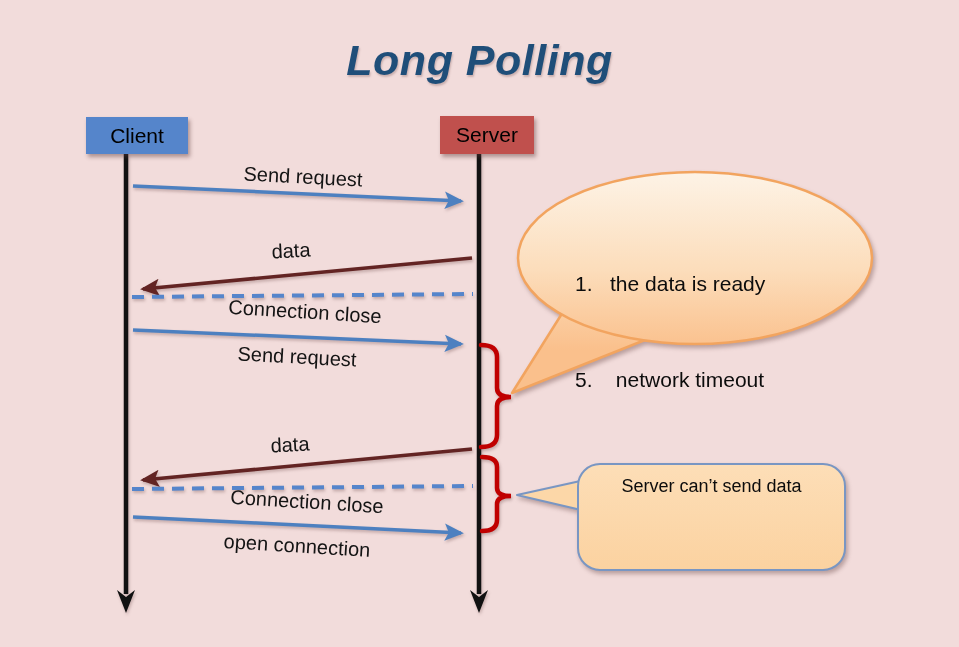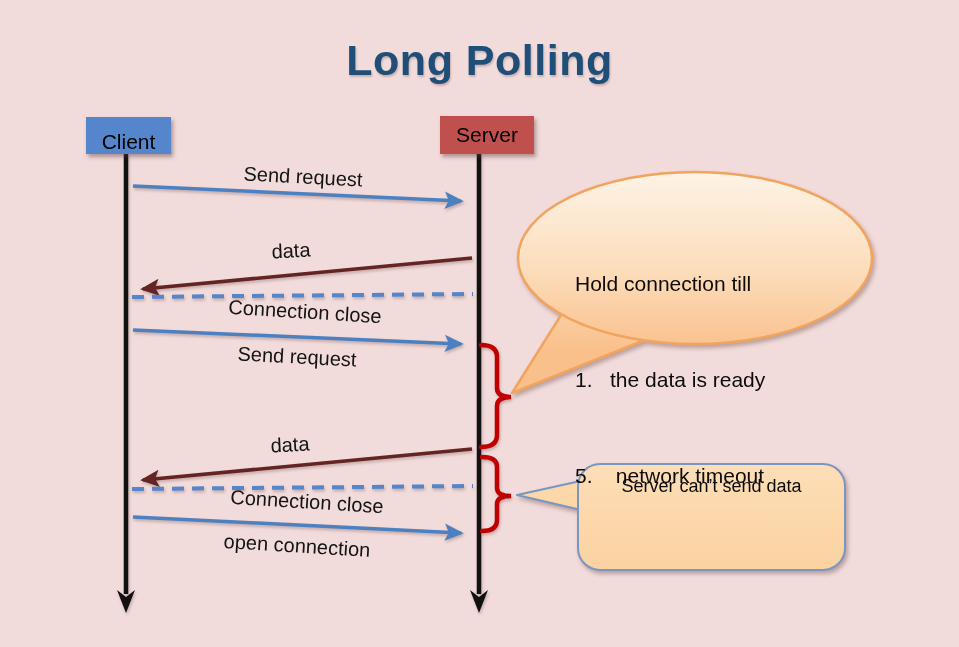--- a/index.html
+++ b/index.html
@@ -26,6 +26,7 @@
     letter-spacing: 0.5px;
     color: #1F4E79;
     text-shadow: 1px 2px 2px rgba(130,95,95,0.35);
+    font-style: italic;
   }
   .actor-box {
     position: absolute;

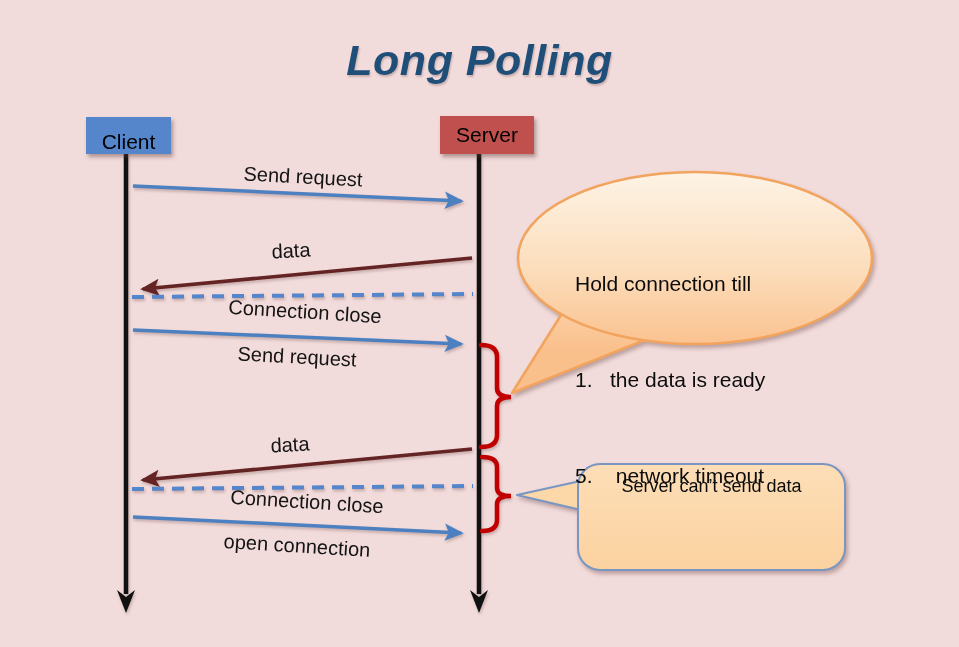--- a/index.html
+++ b/index.html
@@ -34,7 +34,7 @@
     color: #000; font-size: 21px;
     box-shadow: 2px 3px 4px rgba(90,55,55,0.45);
   }
-  .actor-box.client { left: 86px; top: 117px; width: 85px; height: 37px; background: #5585CB; align-items: flex-end; }
+  .actor-box.client { left: 86px; top: 117px; width: 102px; height: 37px; background: #5585CB; }
   .actor-box.server { left: 440px; top: 116px; width: 94px; height: 38px; background: #C0504D; }
   .msg-label {
     position: absolute;

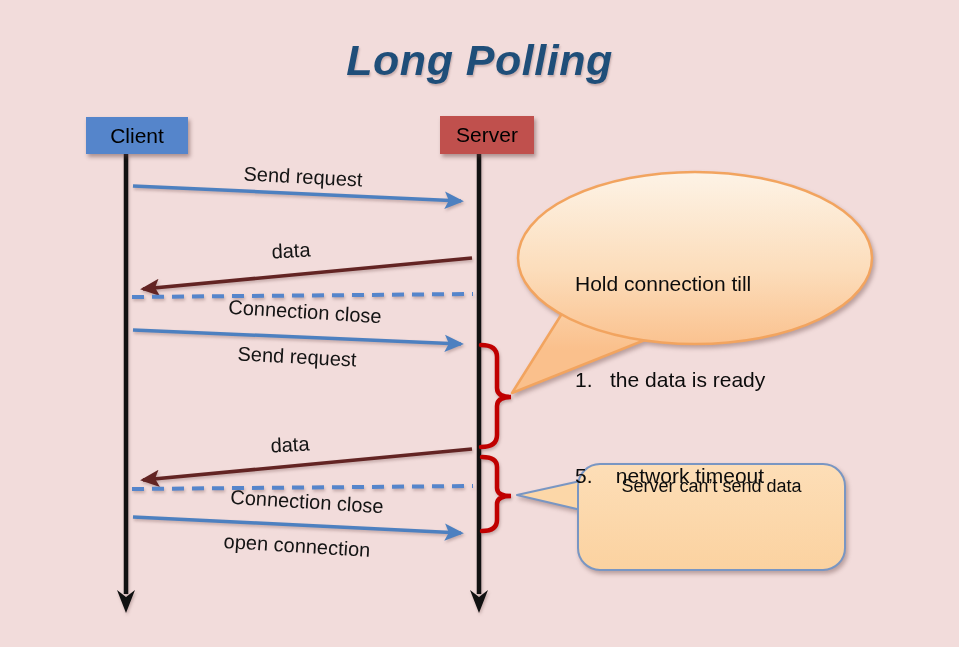--- a/index.html
+++ b/index.html
@@ -137,7 +137,6 @@
   <div class="msg-label" style="left:297px; top:546px; transform:translate(-50%,-50%) rotate(3.5deg);">open connection</div>
 
   <div class="callout-hold-text">
-    <div>Hold connection till</div>
     <div>1.   the data is ready</div>
     <div>5.    network timeout</div>
   </div>

